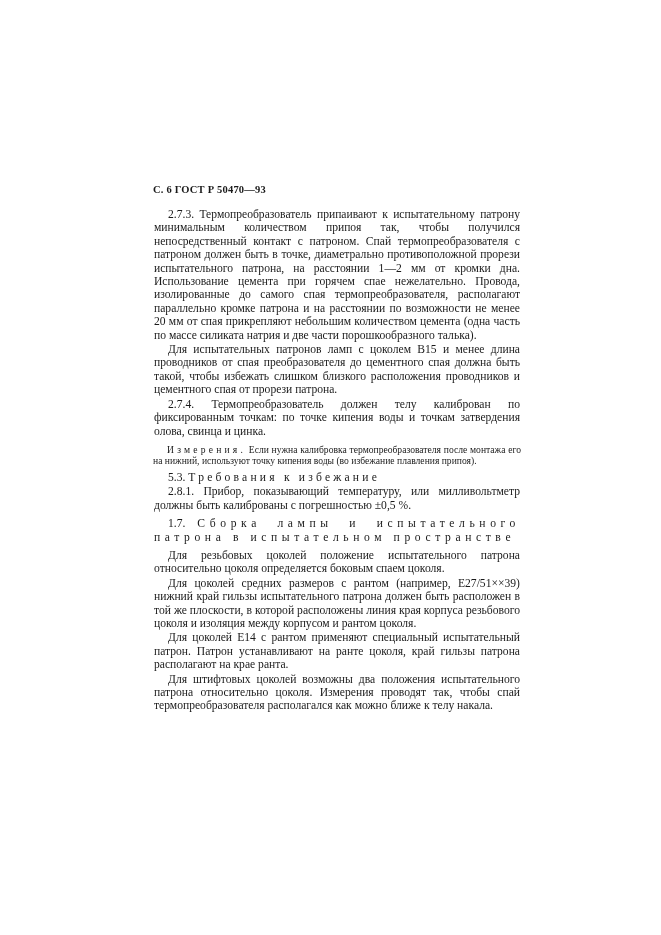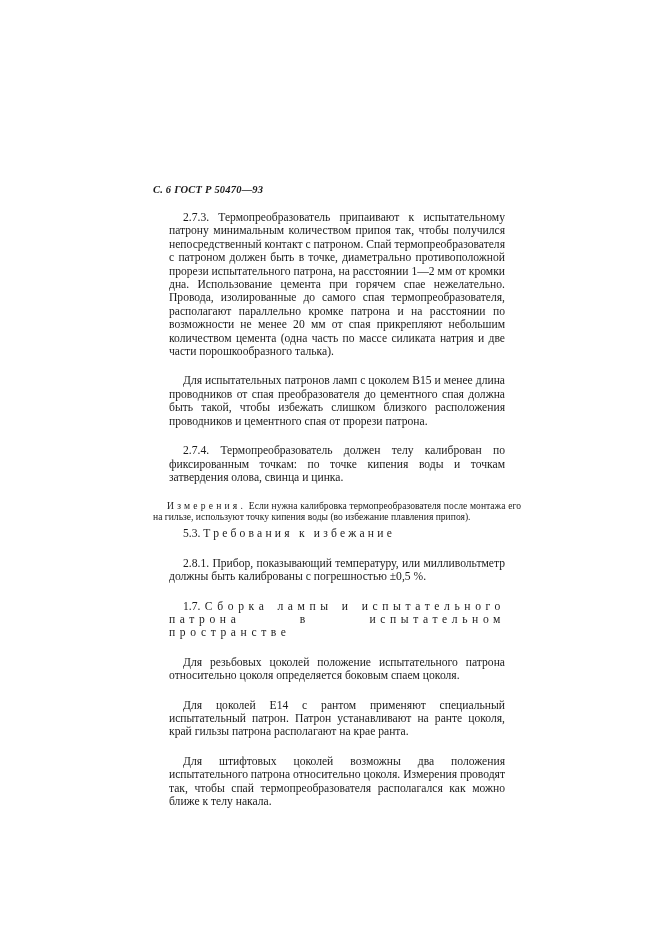--- a/index.html
+++ b/index.html
@@ -6,7 +6,7 @@
   body { width:661px; height:935px; position:relative; overflow:hidden;
          font-family:"Liberation Serif","DejaVu Serif",serif; color:#1a1a1a; }
   .page { position:absolute; left:153px; top:184px; width:368px; }
-  .hdr { font-family:"Liberation Serif",serif; font-weight:bold; font-size:10.5px; letter-spacing:0.2px; margin:0 0 13px 0;font-style:italic; }
+  .hdr { font-family:"Liberation Serif",serif; font-weight:bold; font-size:10.5px; letter-spacing:0.2px; margin:0 0 13px 0; }
   p { margin:16px; font-size:11.6px; line-height:13.4px; text-align:justify; text-indent:14px; }
   p.gap { margin-top:5px; }
   .note { font-size:9.6px; line-height:11px; text-align:justify; text-indent:14px; margin-top:6px; }

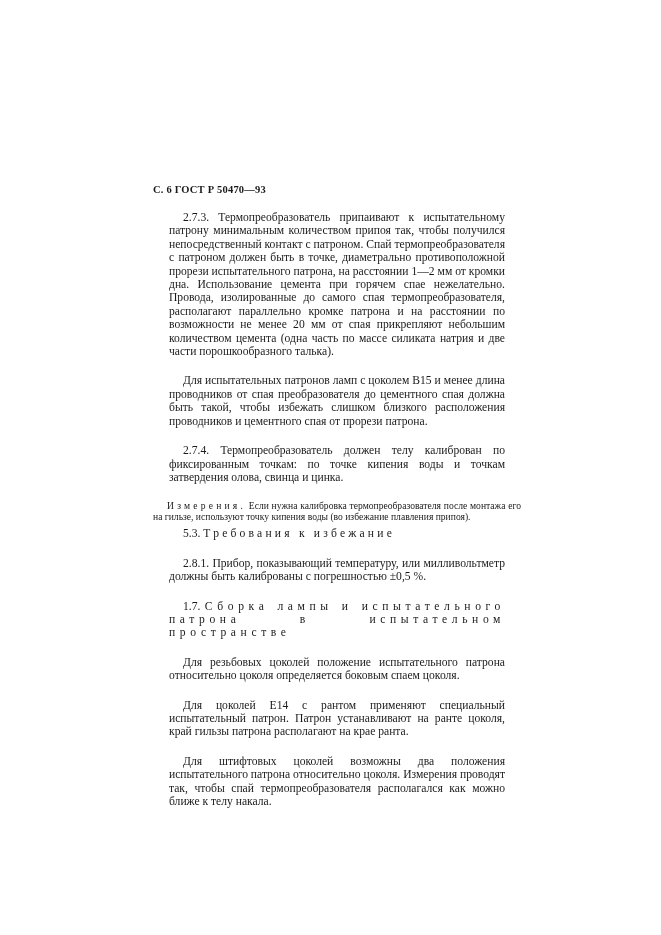--- a/index.html
+++ b/index.html
@@ -7,7 +7,7 @@
          font-family:"Liberation Serif","DejaVu Serif",serif; color:#1a1a1a; }
   .page { position:absolute; left:153px; top:184px; width:368px; }
   .hdr { font-family:"Liberation Serif",serif; font-weight:bold; font-size:10.5px; letter-spacing:0.2px; margin:0 0 13px 0; }
-  p { margin:16px; font-size:11.6px; line-height:13.4px; text-align:justify; text-indent:14px; }
+  p { margin:1px; font-size:11.6px; line-height:13.4px; text-align:justify; text-indent:14px; }
   p.gap { margin-top:5px; }
   .note { font-size:9.6px; line-height:11px; text-align:justify; text-indent:14px; margin-top:6px; }
   .sp { letter-spacing:3.2px; }

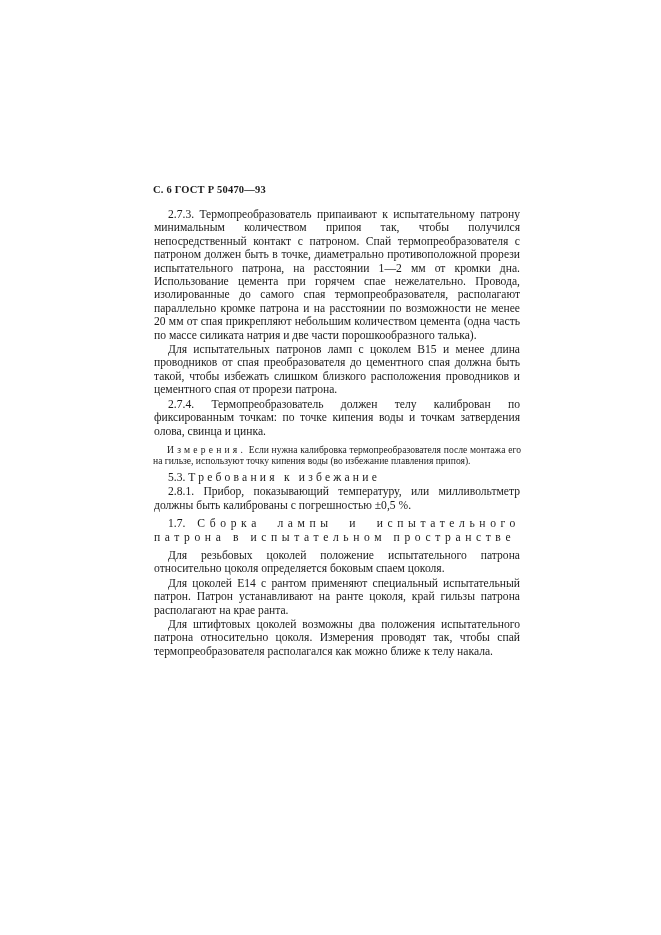--- a/index.html
+++ b/index.html
@@ -24,7 +24,7 @@
   <p>Для испытательных патронов ламп с цоколем В15 и менее длина проводников от спая преобразователя до цементного спая должна быть такой, чтобы избежать слишком близкого расположения проводников и цементного спая от прорези патрона.</p>
   <p>2.7.4. Термопреобразователь должен телу калиброван по фиксированным точкам: по точке кипения воды и точкам затвердения олова, свинца и цинка.</p>
 
-  <div class="note"><span class="sp">Измерения.</span><span> Если нужна калибровка термопреобразователя после монтажа его на гильзе, используют точку кипения воды (во избежание плавления припоя).</span></div>
+  <div class="note"><span class="sp">Измерения.</span><span> Если нужна калибровка термопреобразователя после монтажа его на нижний, используют точку кипения воды (во избежание плавления припоя).</span></div>
 
   <p class="h gap"><span>5.3. </span><span class="sp">Требования к избежание</span></p>
   <p>2.8.1. Прибор, показывающий температуру, или милливольтметр должны быть калиброваны с погрешностью ±0,5 %.</p>

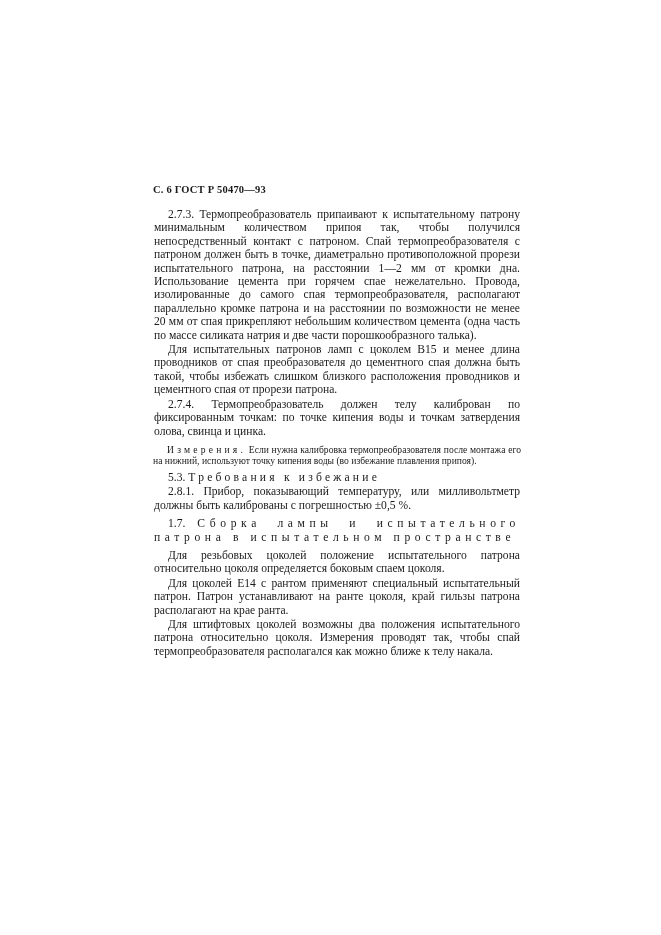--- a/index.html
+++ b/index.html
@@ -32,6 +32,7 @@
   <p class="h gap"><span>1.7. </span><span class="hsp">Сборка лампы и испытательного патрона в испытательном пространстве</span></p>
 
   <p class="gap">Для резьбовых цоколей положение испытательного патрона относительно цоколя определяется боковым спаем цоколя.</p>
+  <p>Для цоколей средних размеров с рантом (например, Е27/51××39) нижний край гильзы испытательного патрона должен быть расположен в той же плоскости, в которой расположены линия края корпуса резьбового цоколя и изоляция между корпусом и рантом цоколя.</p>
   <p>Для цоколей Е14 с рантом применяют специальный испытательный патрон. Патрон устанавливают на ранте цоколя, край гильзы патрона располагают на крае ранта.</p>
   <p>Для штифтовых цоколей возможны два положения испытательного патрона относительно цоколя. Измерения проводят так, чтобы спай термопреобразователя располагался как можно ближе к телу накала.</p>
 </div>

